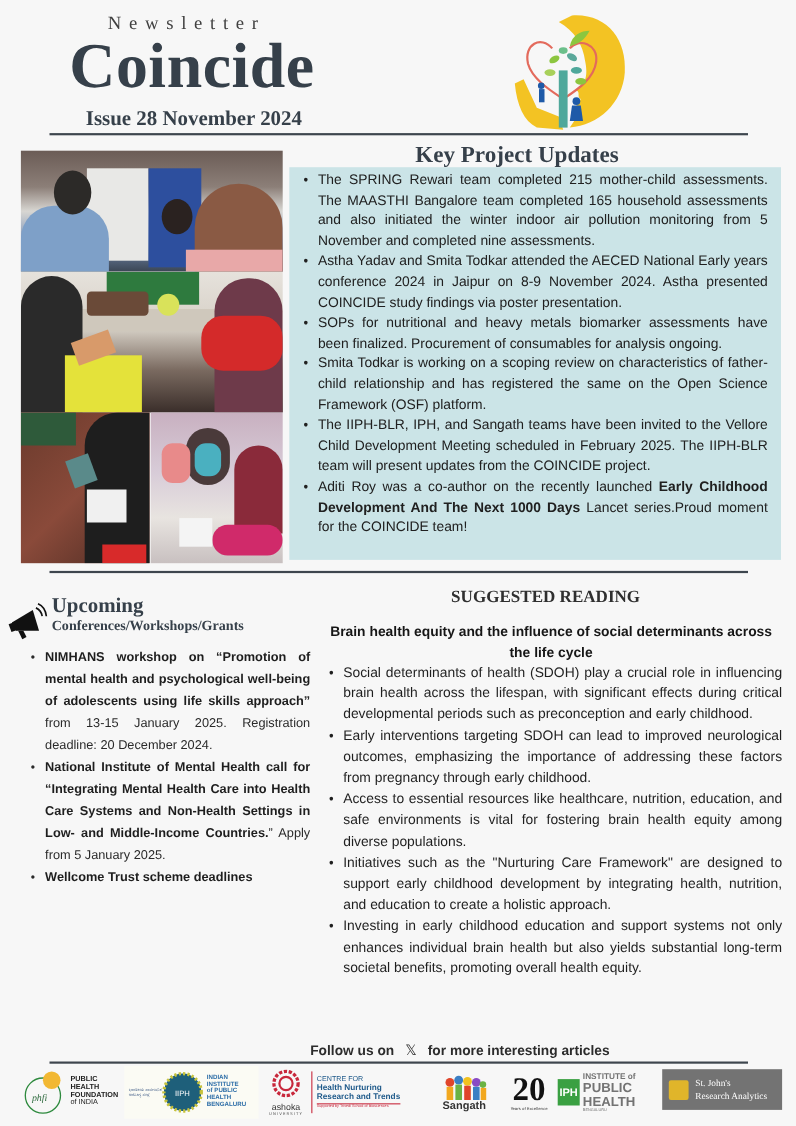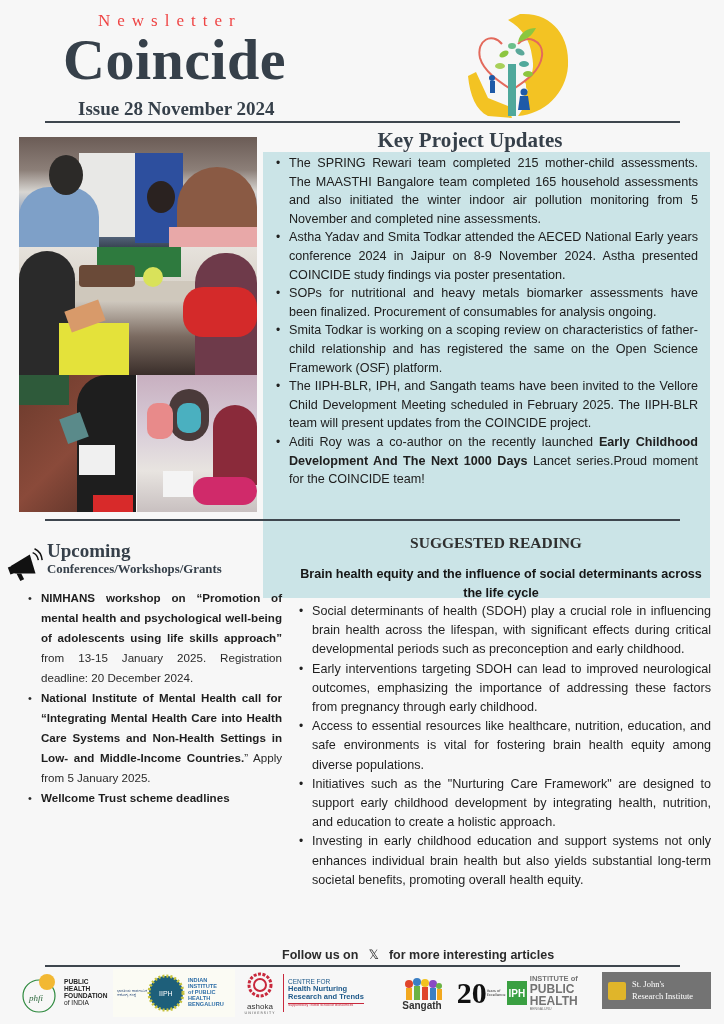--- a/index.html
+++ b/index.html
@@ -7,7 +7,7 @@
   body { position: relative; font-family: "DejaVu Sans", sans-serif; color: #1f1f1f; }
 
   
-  .nl-label { position: absolute; left: 98px; top: 11px; font-size: 17px; letter-spacing: 7px; color: #ef4444; font-family: "Liberation Serif", serif; }
+  .nl-label { position: absolute; left: 98px; top: 11px; font-size: 17px; letter-spacing: 7px; color: #404040; font-family: "Liberation Serif", serif; }
   .title { position: absolute; left: 63px; top: 28px; font-size: 58px; font-weight: bold; color: #36404a; font-family: "Liberation Serif", serif; letter-spacing: 0.5px; line-height: 1.1; }
   .issue { position: absolute; left: 65px; top: 98px; font-size: 19px; font-weight: bold; color: #36404a; font-family: "Liberation Serif", serif; margin-left: 13px; }
   .rule { position: absolute; height: 2px; background: #3e464e; }

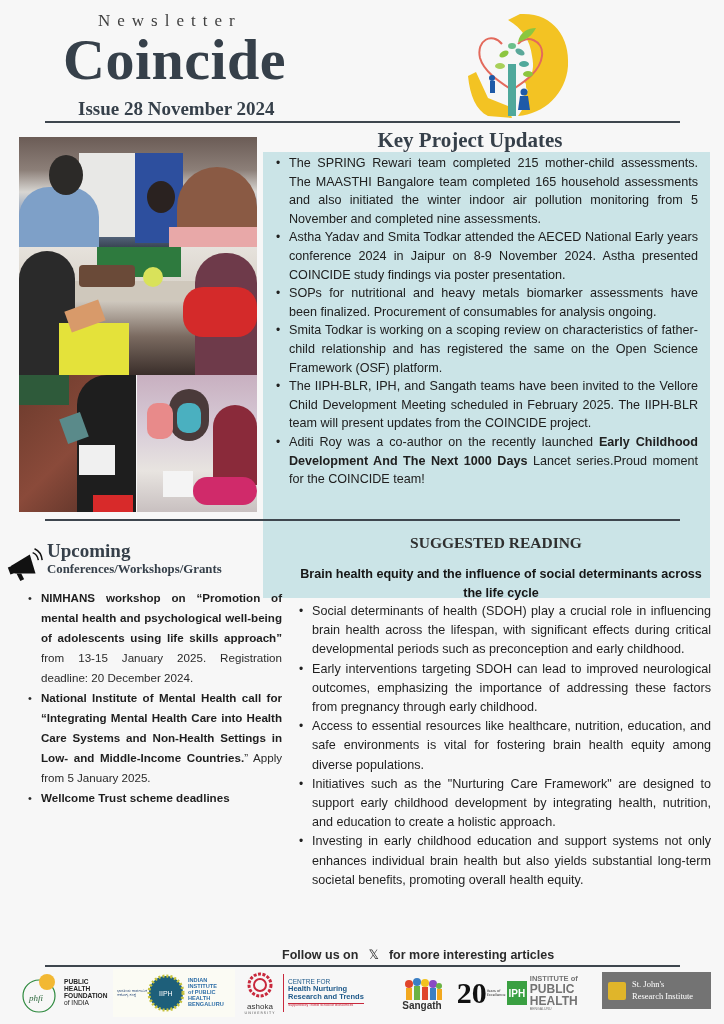--- a/index.html
+++ b/index.html
@@ -20,7 +20,7 @@
 
   
   .ku-title { position: absolute; left: 260px; top: 128px; width: 420px; text-align: center; font-size: 21px; font-weight: bold; color: #36404a; font-family: "Liberation Serif", serif; }
-  .ku-box { position: absolute; left: 263px; top: 152px; width: 447px; height: 446px; background: #cbe4e7; padding: 2px 12px 0 12px; }
+  .ku-box { position: absolute; left: 263px; top: 152px; width: 447px; height: 357px; background: #cbe4e7; padding: 2px 12px 0 12px; }
   .ku-list { list-style: none; }
   .ku-list li { position: relative; padding-left: 14px; font-size: 12.6px; line-height: 18.6px; text-align: justify; color: #202020; font-family: "Liberation Sans", sans-serif; }
   .ku-list li::before { content: "•"; position: absolute; left: 1px; top: 0; font-size: 12px; }

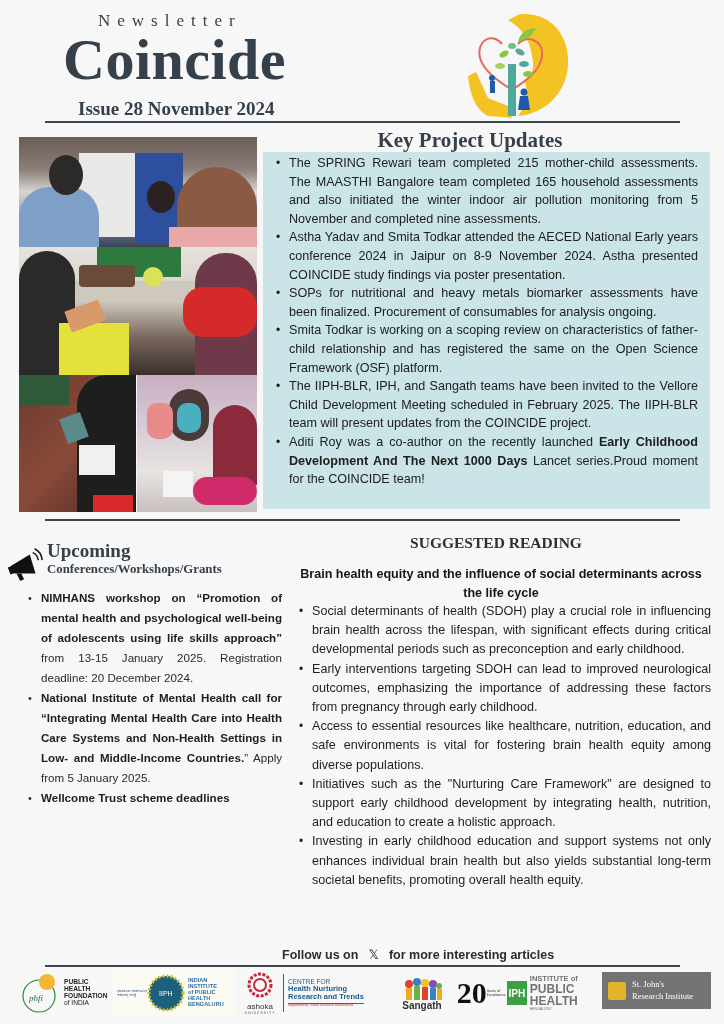--- a/index.html
+++ b/index.html
@@ -226,7 +226,7 @@
     <div style="font-size:10px; font-weight:bold; color:#333; font-family:'Liberation Sans',sans-serif;">Sangath</div>
   </div>
 
-  <div class="lg" style="left:438px; width:48px; flex-direction:row; justify-content:center;">
+  <div class="lg" style="left:438px; width:48px; flex-direction:column; justify-content:center;">
     <div style="font-size:30px; font-weight:bold; color:#111; font-family:'Liberation Serif',serif; line-height:1;">20</div>
     <div style="font-size:3.5px; color:#333;">Years of Excellence</div>
   </div>

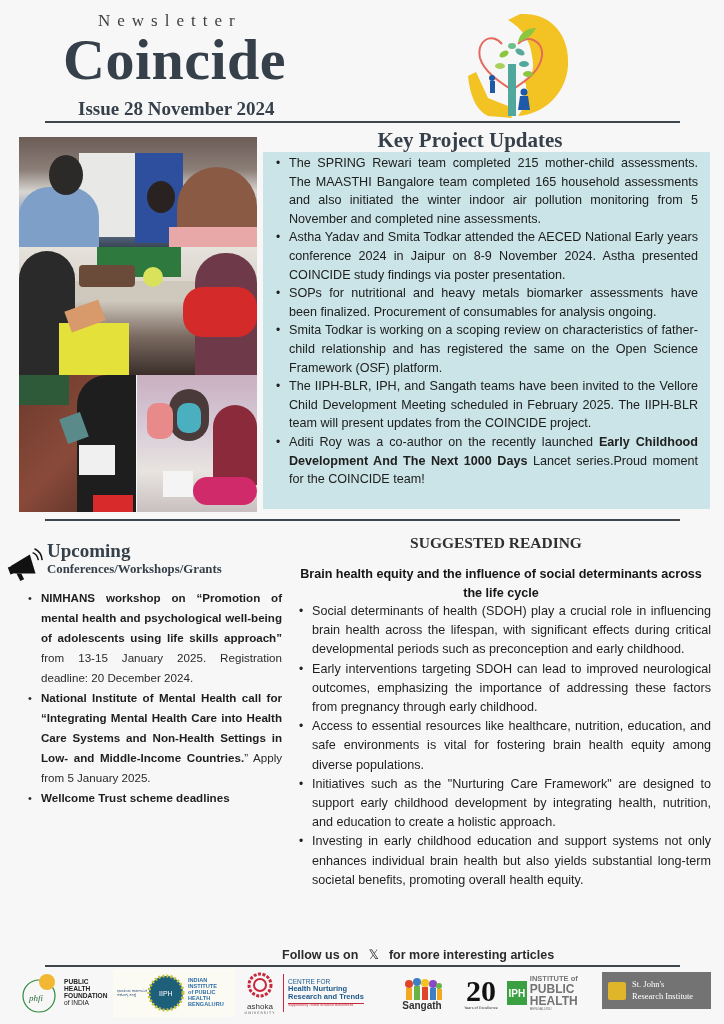--- a/index.html
+++ b/index.html
@@ -244,7 +244,7 @@
     <div style="width:18px; height:18px; background:#e0b52a; margin-left:6px; border-radius:2px;"></div>
     <div style="color:#fff; font-family:'Liberation Serif',serif; font-size:8.5px; margin-left:6px; line-height:1.35;">
       <div>St. John's</div>
-      <div>Research Institute</div>
+      <div>Research Analytics</div>
     </div>
   </div>
 </div>

